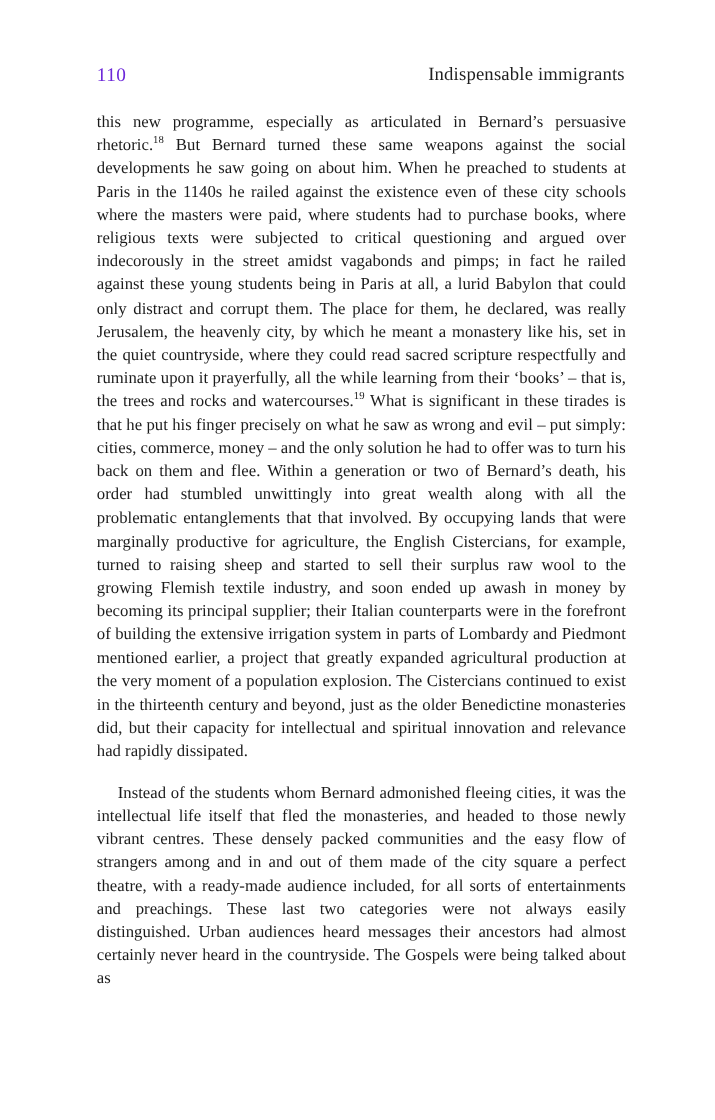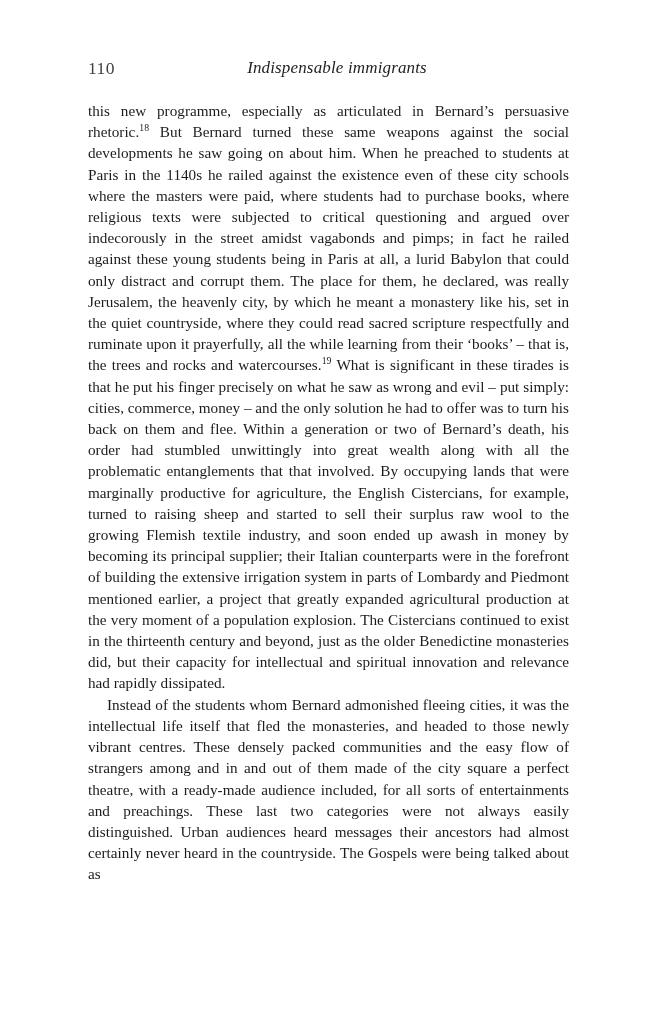--- a/index.html
+++ b/index.html
@@ -40,7 +40,7 @@
   .folio {
     font-size: 17.5px;
     line-height: 20px;
-    color: #404040;
+    color: #6d28d9;
     letter-spacing: 0.4px;
     font-family: "Liberation Serif", "DejaVu Serif", serif;
     flex: 0 0 auto;

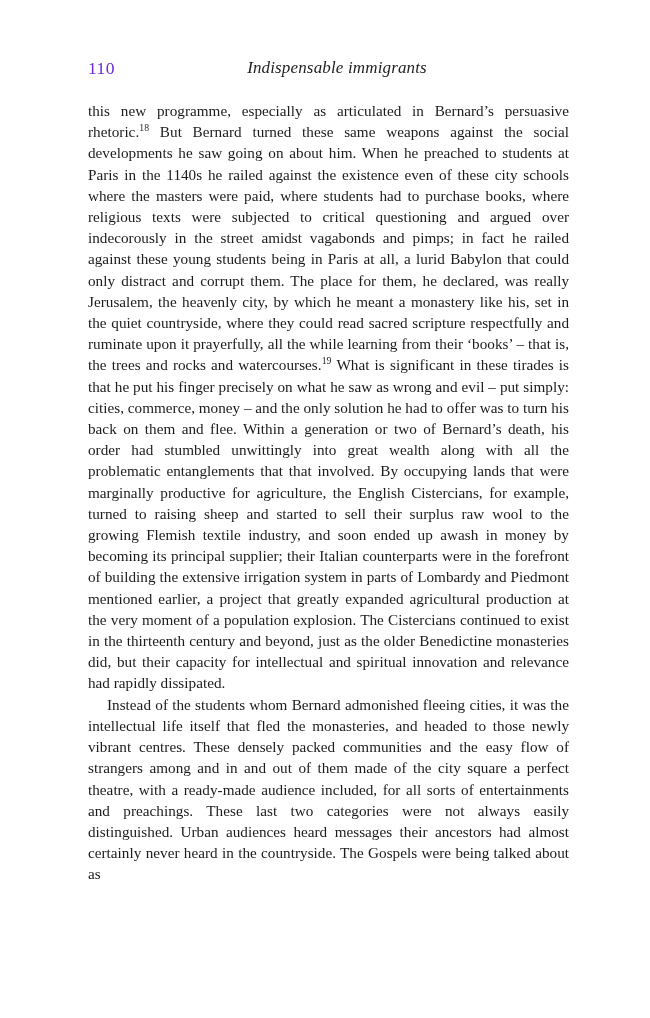--- a/index.html
+++ b/index.html
@@ -51,8 +51,7 @@
     left: 0;
     right: 0;
     top: 0;
-    text-align: center;
-    font-style: italic;
+    text-align: right;
     font-size: 17px;
     line-height: 20px;
     color: #1f1f1f;

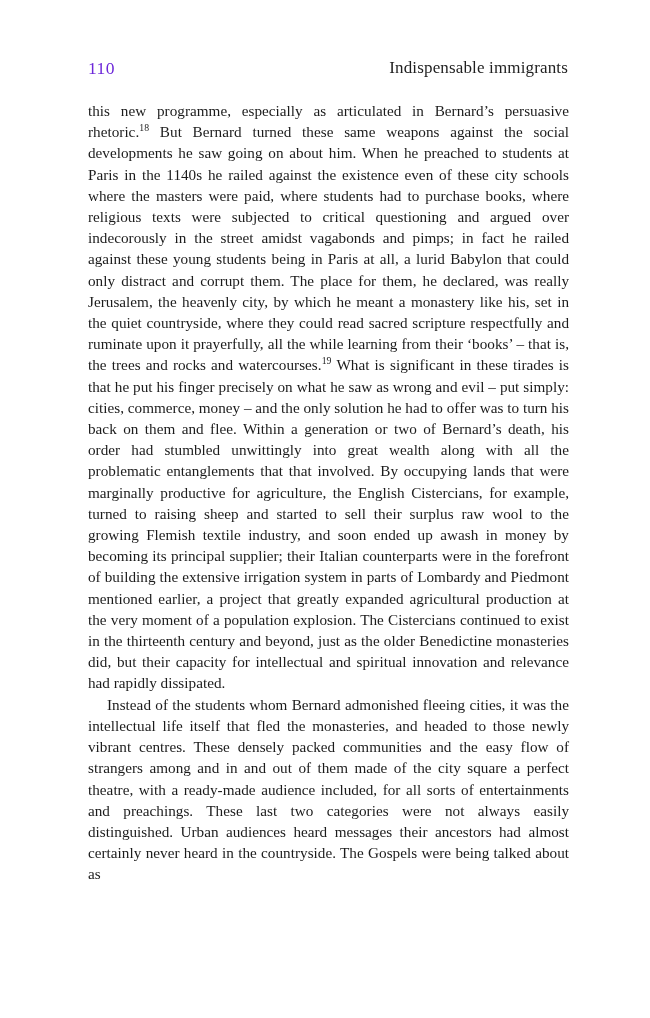--- a/index.html
+++ b/index.html
@@ -84,7 +84,7 @@
   }
 
   .para + .para {
-    margin-top: 0;
+    margin-top: 16px;
   }
 
   sup.fnmark {

